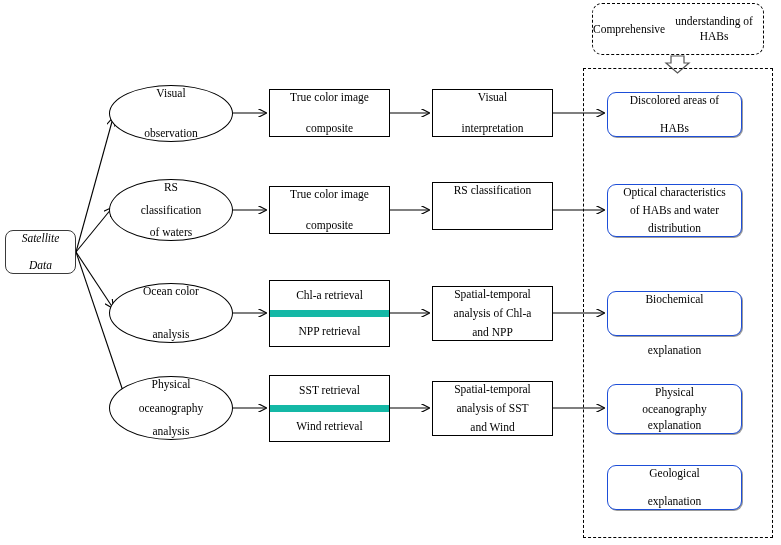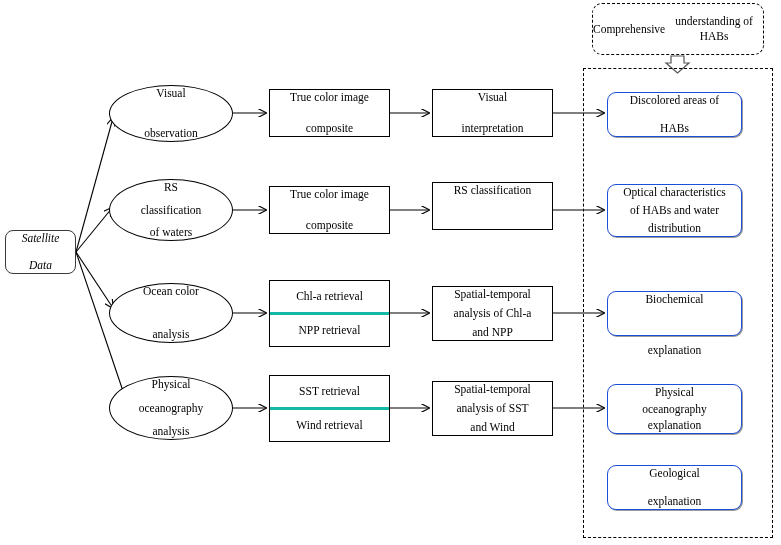--- a/index.html
+++ b/index.html
@@ -98,7 +98,7 @@
     text-align: center;
     font-size: 11.5px;
   }
-  .split .half.top { border-bottom: 3px solid #14b8a6; }
+  .split .half.top { border-bottom: 7px solid #14b8a6; }
   .line { display: block; }
 </style>
 </head>

